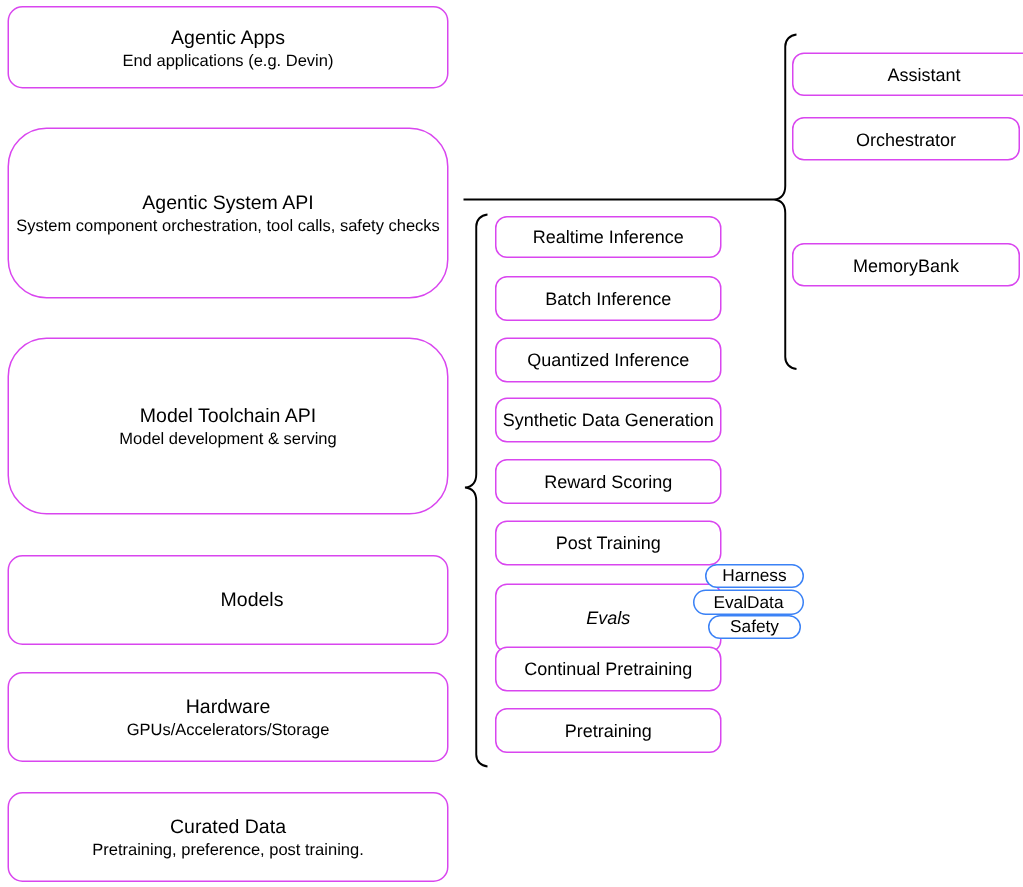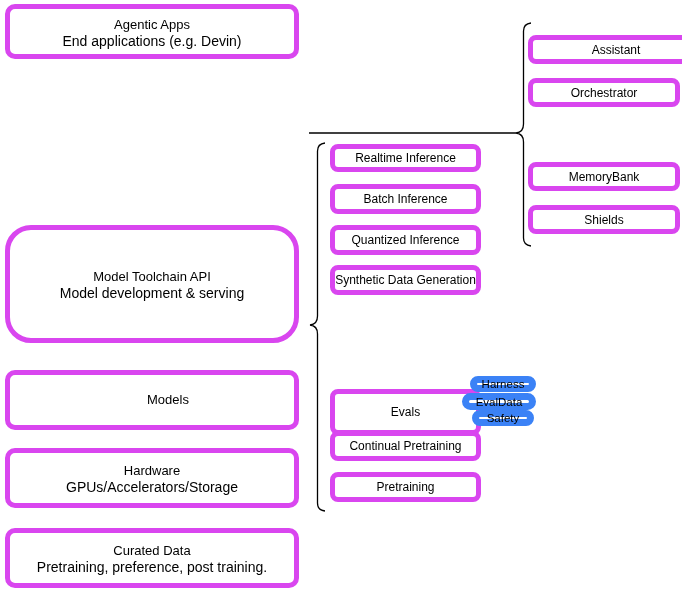--- a/index.html
+++ b/index.html
@@ -21,7 +21,7 @@
   .node {
     position: absolute;
     background: #ffffff;
-    border: 5px solid #d946ef;
+    border: 1px solid #d946ef;
     display: flex;
     flex-direction: column;
     align-items: center;

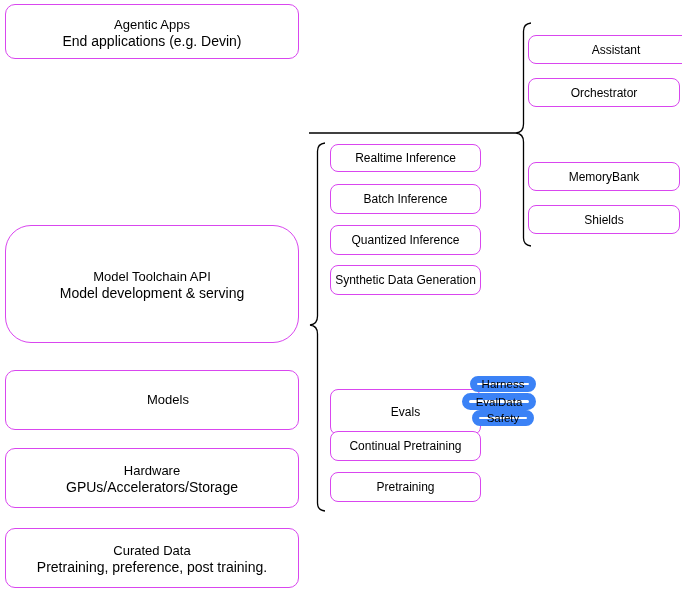--- a/index.html
+++ b/index.html
@@ -36,7 +36,7 @@
     white-space: nowrap;
   }
   .layer-node .subtitle {
-    font-size: 14px;
+    font-size: 11px;
     line-height: 12px;
     margin-top: 2px;
     white-space: nowrap;

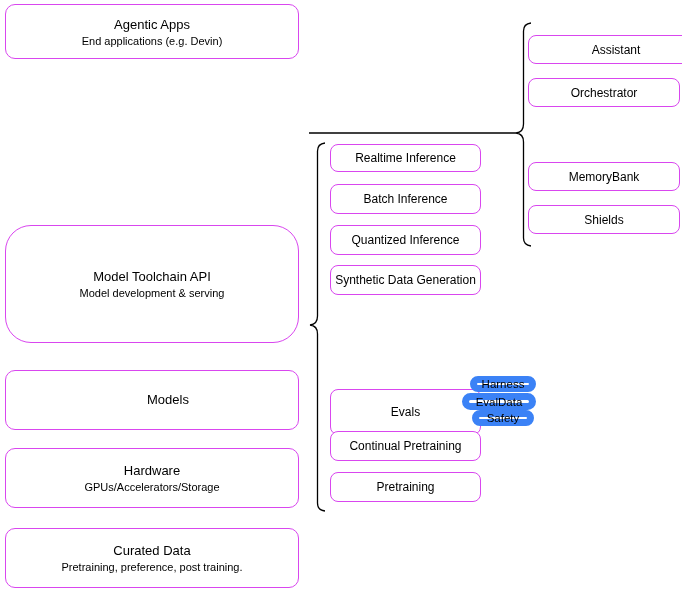--- a/index.html
+++ b/index.html
@@ -76,6 +76,10 @@
     <div class="subtitle">End applications (e.g. Devin)</div>
   </div>
 
+  <div class="node layer-node big-round" style="left:5px; top:85px; width:294px; height:114px;">
+    <div class="title">Agentic System API</div>
+    <div class="subtitle">System component orchestration, tool calls, safety checks</div>
+  </div>
 
   <div class="node layer-node big-round" style="left:5px; top:225px; width:294px; height:118px;">
     <div class="title">Model Toolchain API</div>

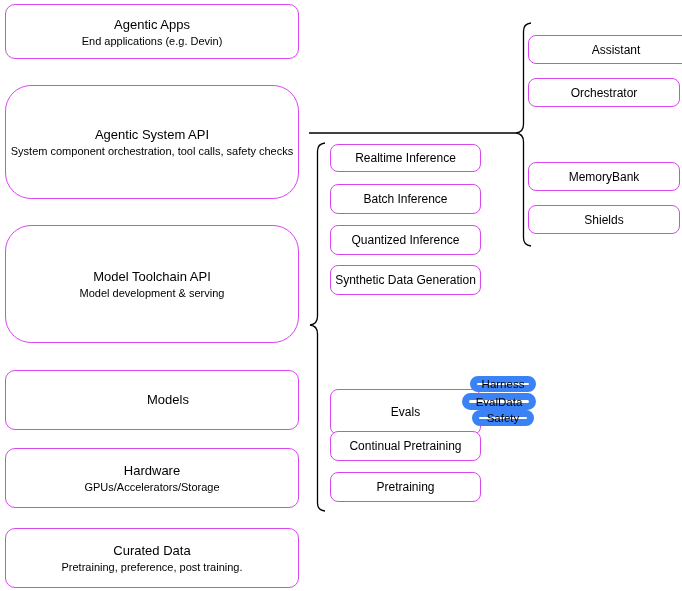--- a/index.html
+++ b/index.html
@@ -141,9 +141,6 @@
   <div class="node small-node" style="left:528px; top:162px; width:152px; height:29px;">
     <span>MemoryBank</span>
   </div>
-  <div class="node small-node" style="left:528px; top:205px; width:152px; height:29px;">
-    <span>Shields</span>
-  </div>
 
 </div>
 

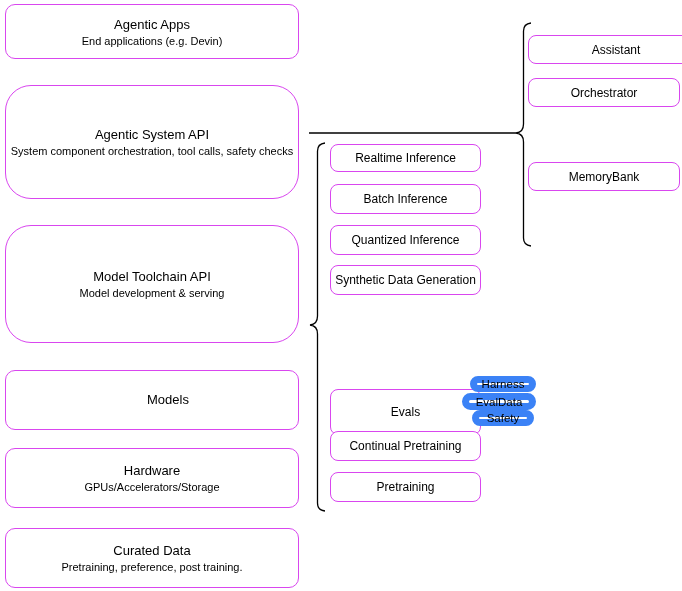--- a/index.html
+++ b/index.html
@@ -112,6 +112,9 @@
   <div class="node small-node" style="left:330px; top:265px; width:151px; height:30px;">
     <span>Synthetic Data Generation</span>
   </div>
+  <div class="node small-node" style="left:330px; top:306px; width:151px; height:30px;">
+    <span>Reward Scoring</span>
+  </div>
   <div class="node small-node" style="left:330px; top:389px; width:151px; height:46px;">
     <span>Evals</span>
   </div>

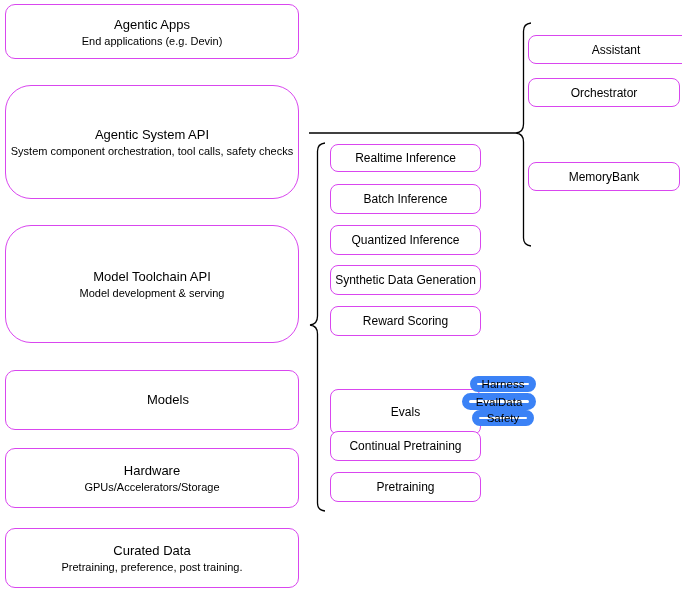--- a/index.html
+++ b/index.html
@@ -115,6 +115,9 @@
   <div class="node small-node" style="left:330px; top:306px; width:151px; height:30px;">
     <span>Reward Scoring</span>
   </div>
+  <div class="node small-node" style="left:330px; top:347px; width:151px; height:30px;">
+    <span>Post Training</span>
+  </div>
   <div class="node small-node" style="left:330px; top:389px; width:151px; height:46px;">
     <span>Evals</span>
   </div>

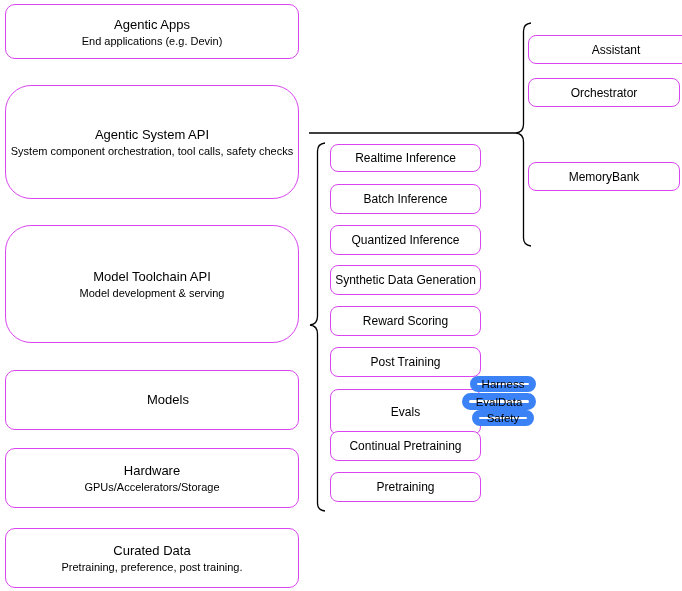--- a/index.html
+++ b/index.html
@@ -50,7 +50,7 @@
   .pill {
     position: absolute;
     background: #ffffff;
-    border: 7px solid #3b82f6;
+    border: 1px solid #3b82f6;
     border-radius: 999px;
     display: flex;
     align-items: center;

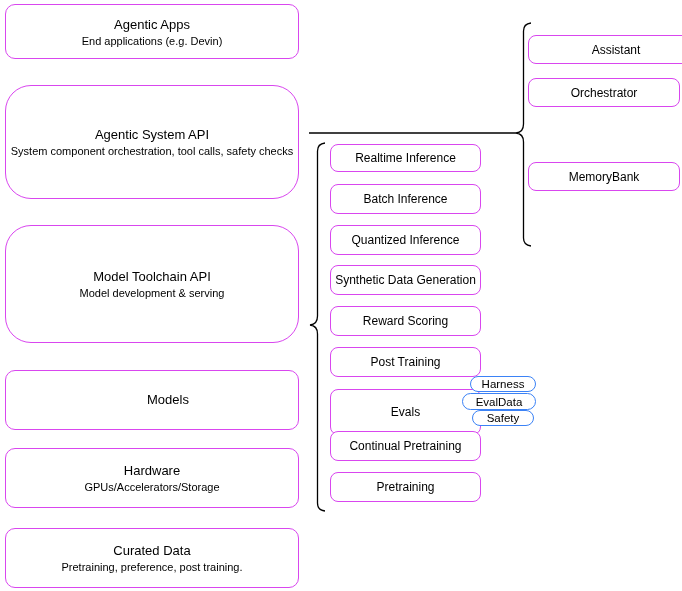--- a/index.html
+++ b/index.html
@@ -118,7 +118,7 @@
   <div class="node small-node" style="left:330px; top:347px; width:151px; height:30px;">
     <span>Post Training</span>
   </div>
-  <div class="node small-node" style="left:330px; top:389px; width:151px; height:46px;">
+  <div class="node small-node" style="left:330px; top:389px; width:151px; height:46px;font-style:italic;">
     <span>Evals</span>
   </div>
   <div class="node small-node" style="left:330px; top:431px; width:151px; height:30px;">

